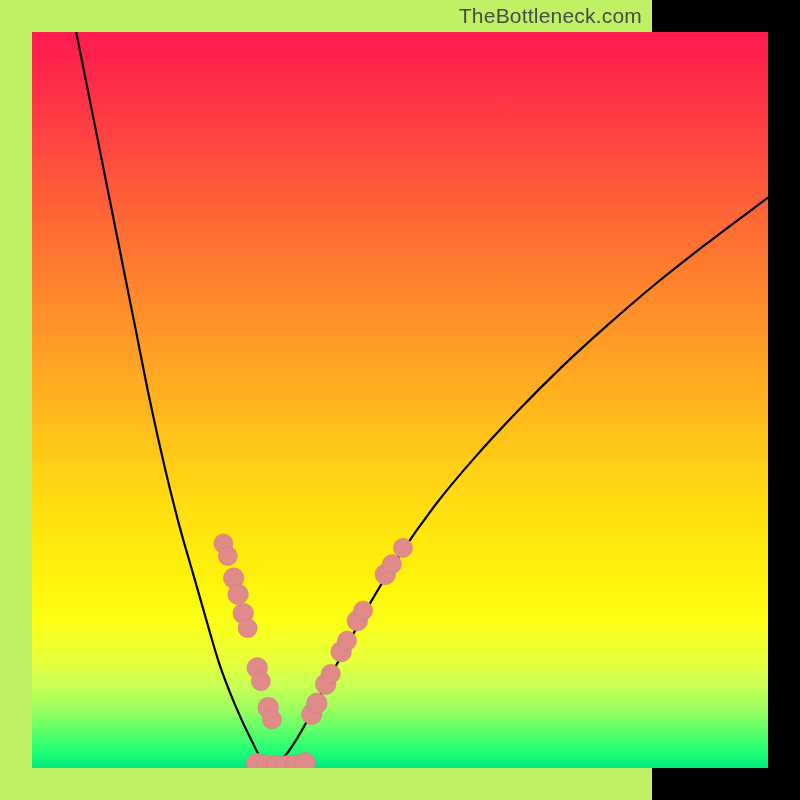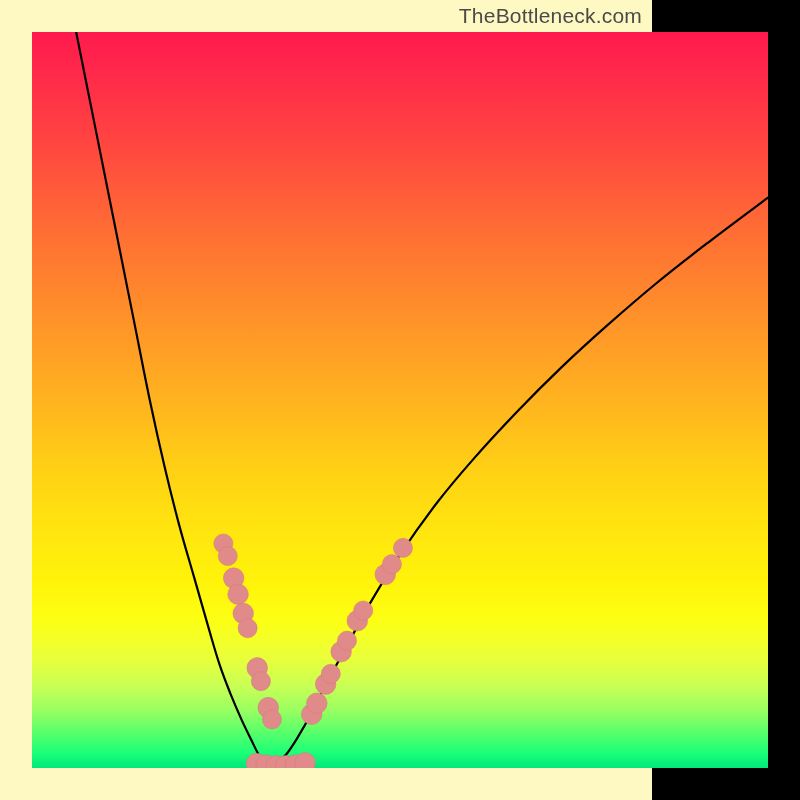--- a/index.html
+++ b/index.html
@@ -15,7 +15,7 @@
     position: absolute;
     top: 0; left: 0;
     width: 652px; height: 800px;
-    background: #fef9c3;
+    background: #bef264;
   }
   .plot-area {
     position: absolute;

